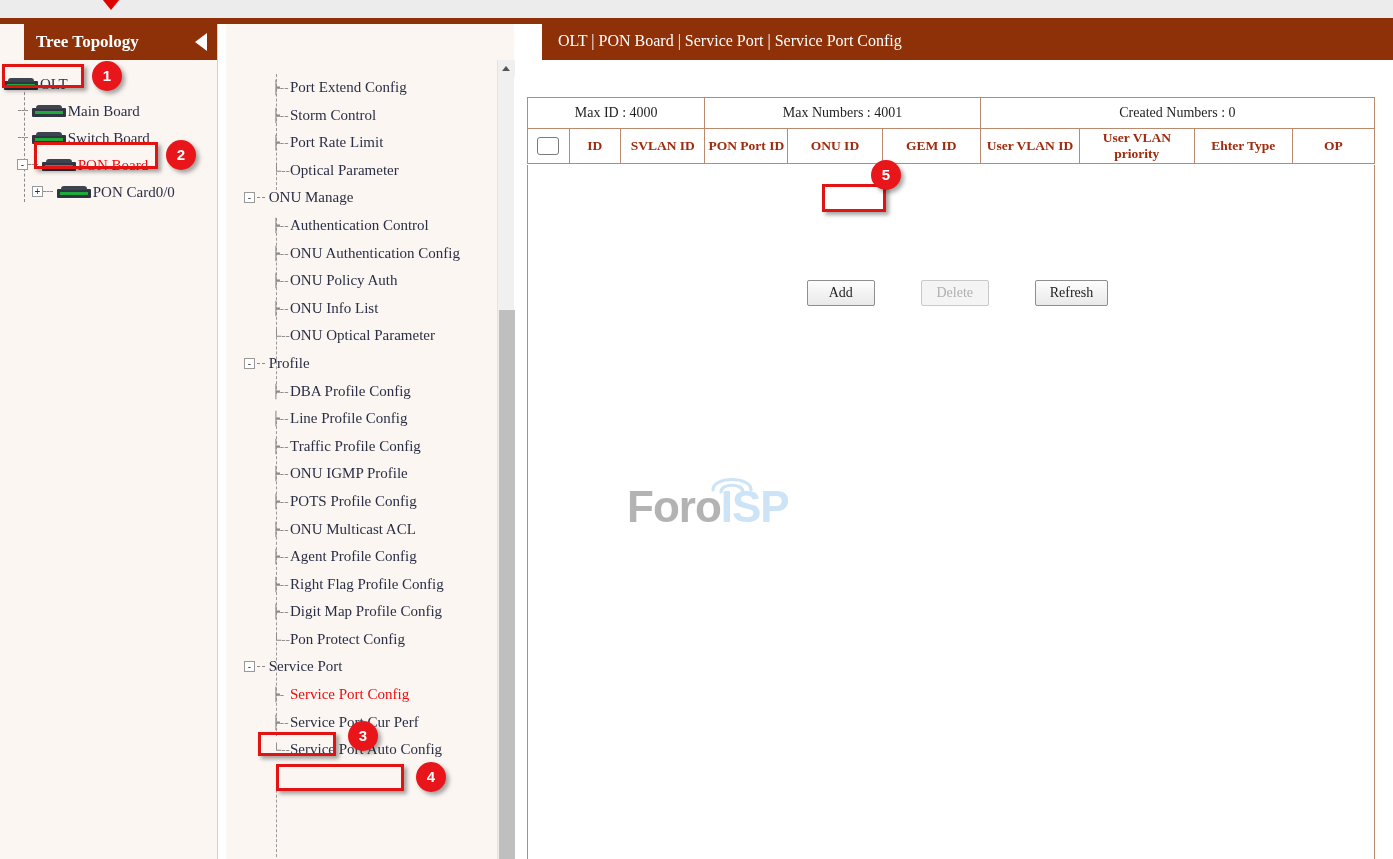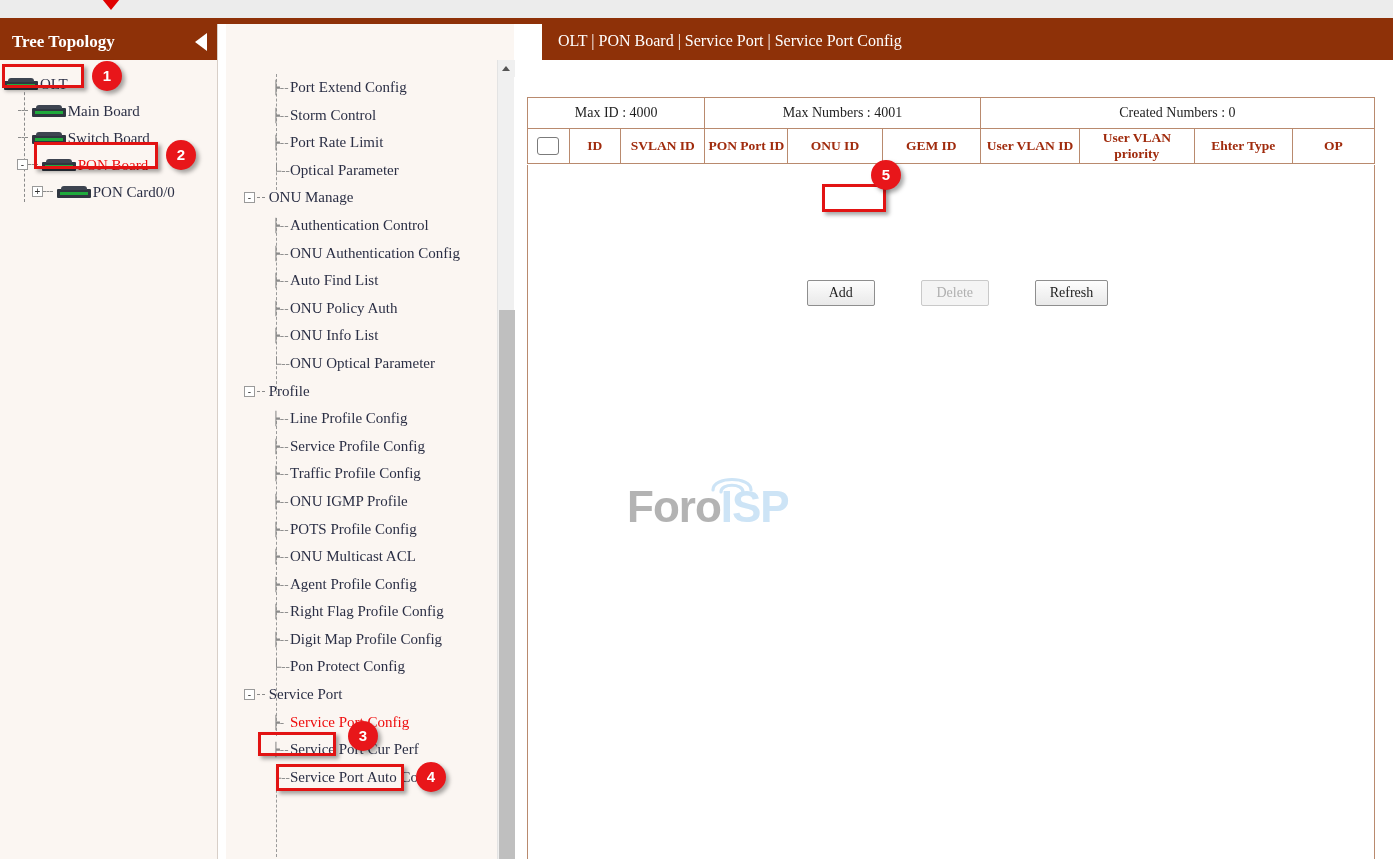--- a/index.html
+++ b/index.html
@@ -23,7 +23,7 @@
   .left-panel { position:absolute; left:0; top:24px; width:218px; height:835px;
                 background:#fbf6f2; border-right:1px solid #d8cfc8; }
   .lp-header { position:relative; height:36px; background:#8e3108; color:#fff;
-               font-weight:bold; font-size:17px; padding:8px 0 0 12px; }
+               font-weight:bold; font-size:17px; padding:8px 0 0 12px;margin-left:24px; }
   .lp-collapse { position:absolute; right:10px; top:9px; width:0; height:0;
                  border-top:9px solid transparent; border-bottom:9px solid transparent;
                  border-right:12px solid #ffffff; cursor:pointer; }

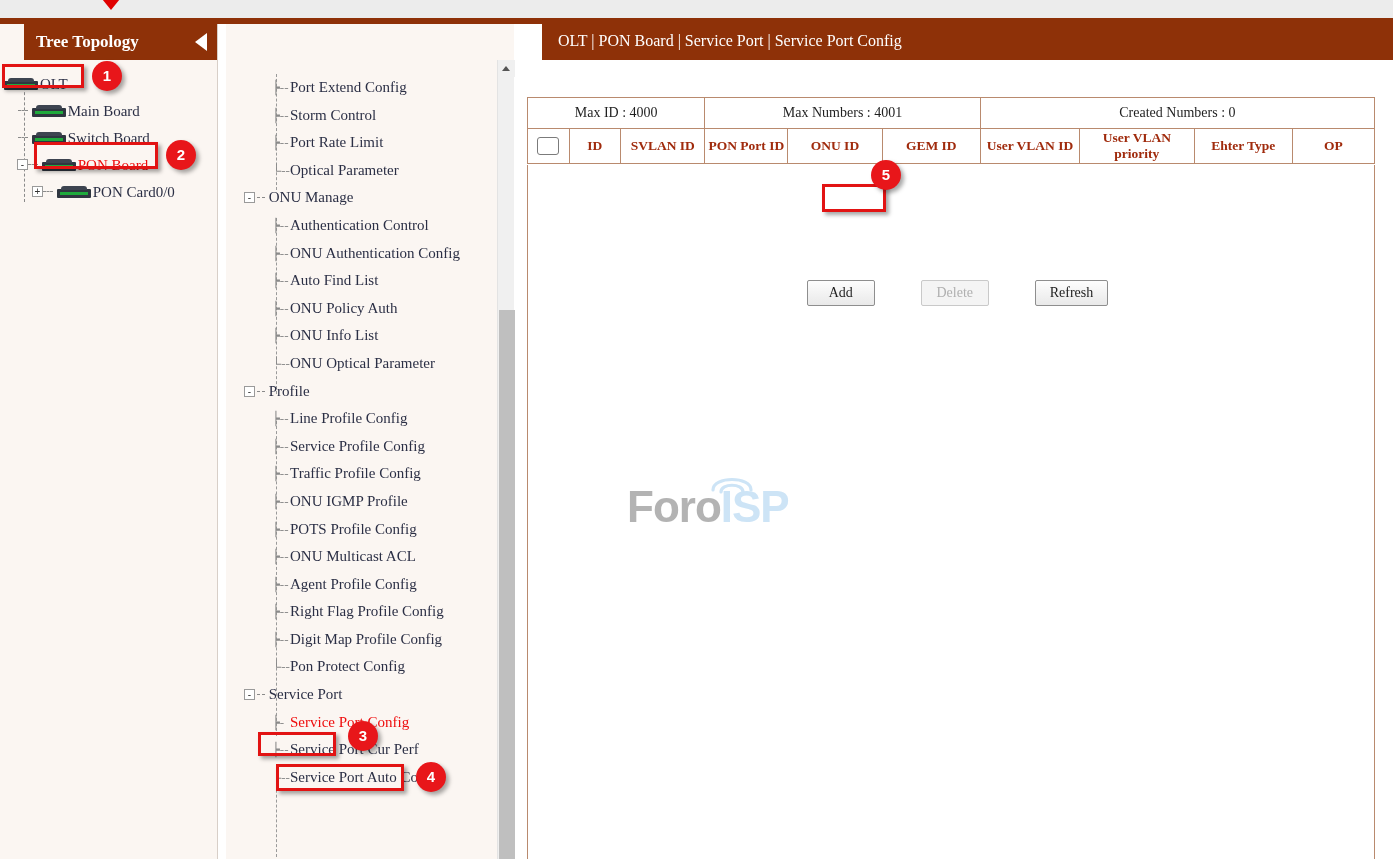--- a/index.html
+++ b/index.html
@@ -203,9 +203,6 @@
       </div>
       <div class="menu-item m-lvl2">
         <span class="dash">┝--</span><span>ONU Authentication Config</span>
-      </div>
-      <div class="menu-item m-lvl2">
-        <span class="dash">┝--</span><span>Auto Find List</span>
       </div>
       <div class="menu-item m-lvl2">
         <span class="dash">┝--</span><span>ONU Policy Auth</span>

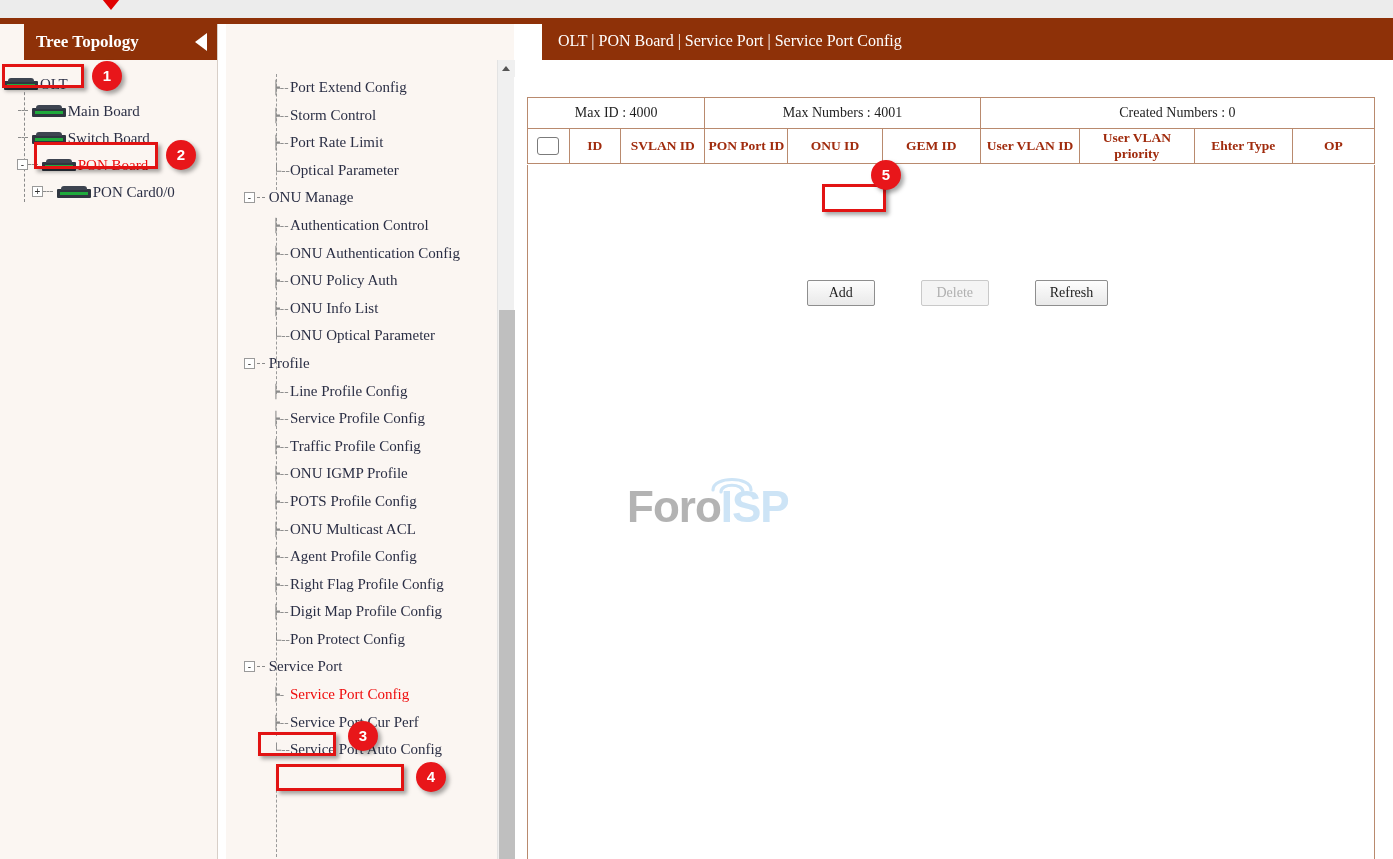--- a/index.html
+++ b/index.html
@@ -221,6 +221,9 @@
 
       <div class="guide" style="top:361px; height:315px;"></div>
 
+      <div class="menu-item m-lvl2">
+        <span class="dash">┝--</span><span>DBA Profile Config</span>
+      </div>
       <div class="menu-item m-lvl2">
         <span class="dash">┝--</span><span>Line Profile Config</span>
       </div>

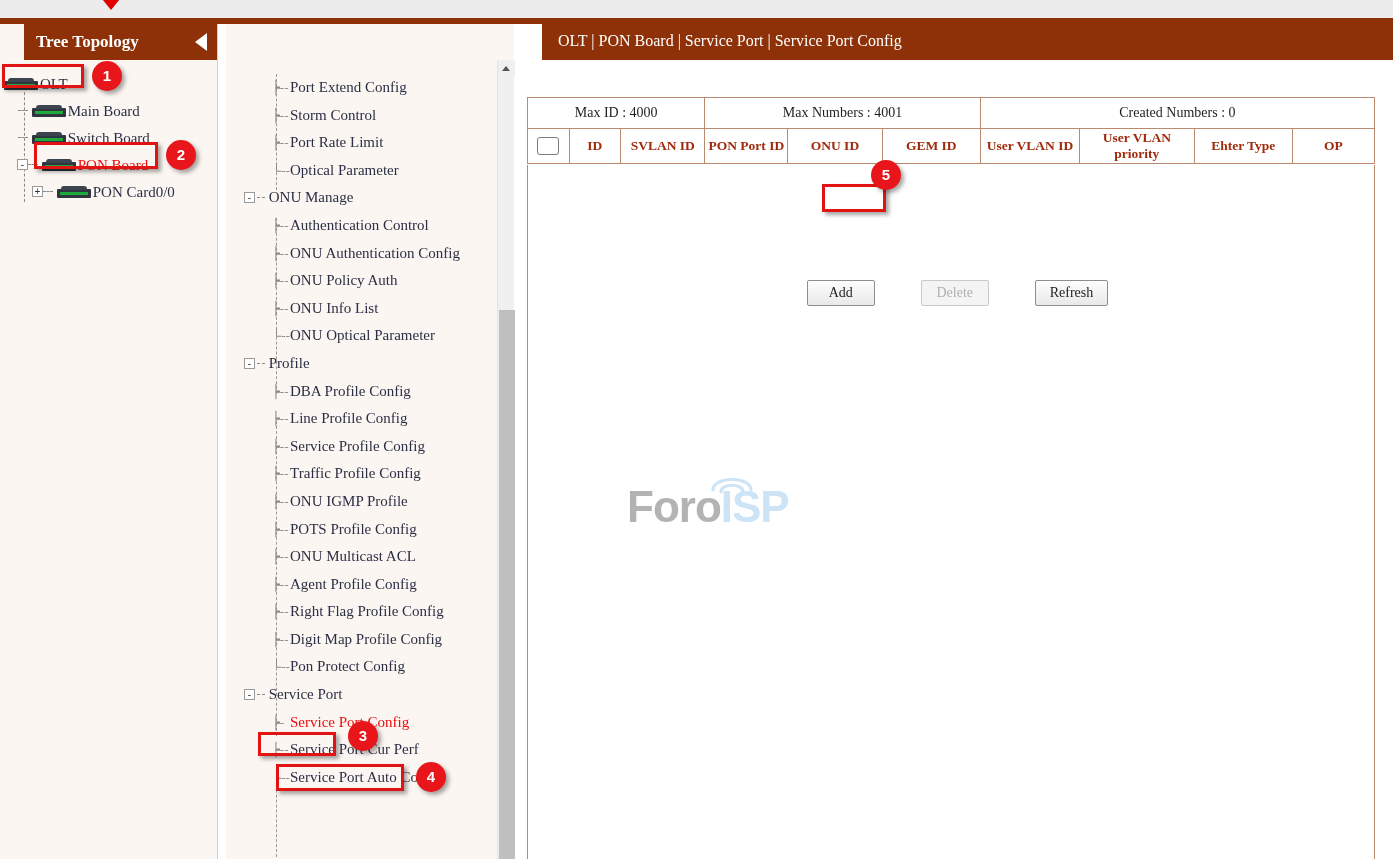--- a/index.html
+++ b/index.html
@@ -226,9 +226,6 @@
       </div>
       <div class="menu-item m-lvl2">
         <span class="dash">┝--</span><span>Line Profile Config</span>
-      </div>
-      <div class="menu-item m-lvl2">
-        <span class="dash">┝--</span><span>Service Profile Config</span>
       </div>
       <div class="menu-item m-lvl2">
         <span class="dash">┝--</span><span>Traffic Profile Config</span>

